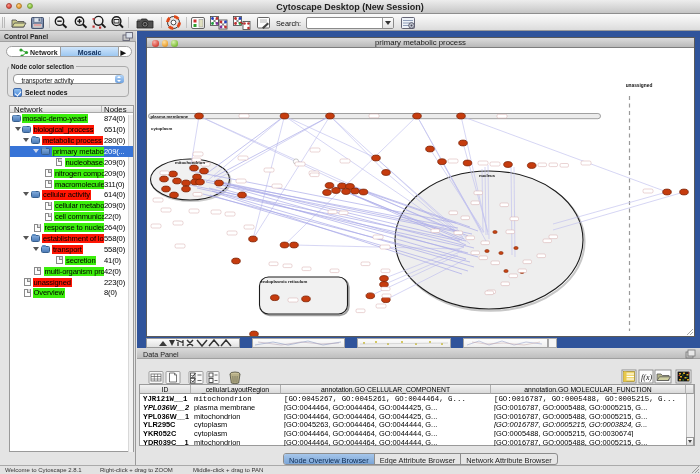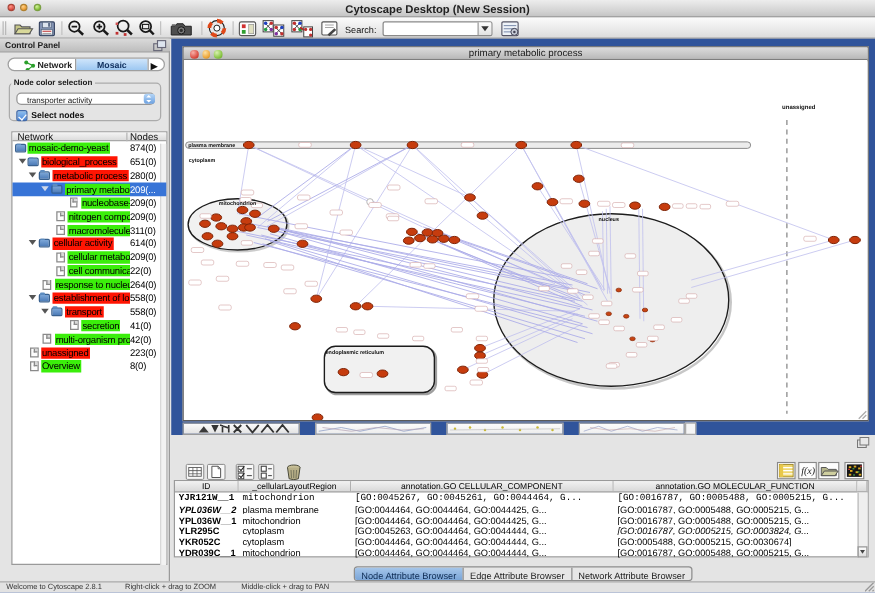--- a/index.html
+++ b/index.html
@@ -653,6 +653,7 @@
   </div>
 
   <div id="dpanel" class="abs">
+    <div id="dpanel-hdr">Data Panel</div>
     <svg width="563" height="117" style="position:absolute;left:0;top:0">
 
       <g transform="translate(549,4)">

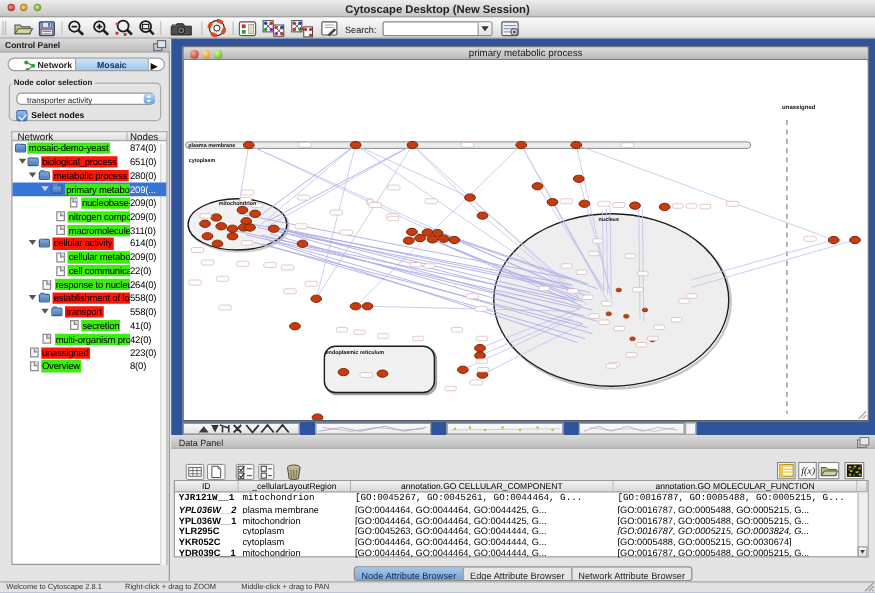--- a/index.html
+++ b/index.html
@@ -785,7 +785,7 @@
       </div>
     </div>
     <div id="btabs">
-      <div class="btab on">Node Attribute Browser</div>
+      <div class="btab on">Node Overview Browser</div>
         <div class="btab">Edge Attribute Browser</div>
         <div class="btab">Network Attribute Browser</div>
     </div>

